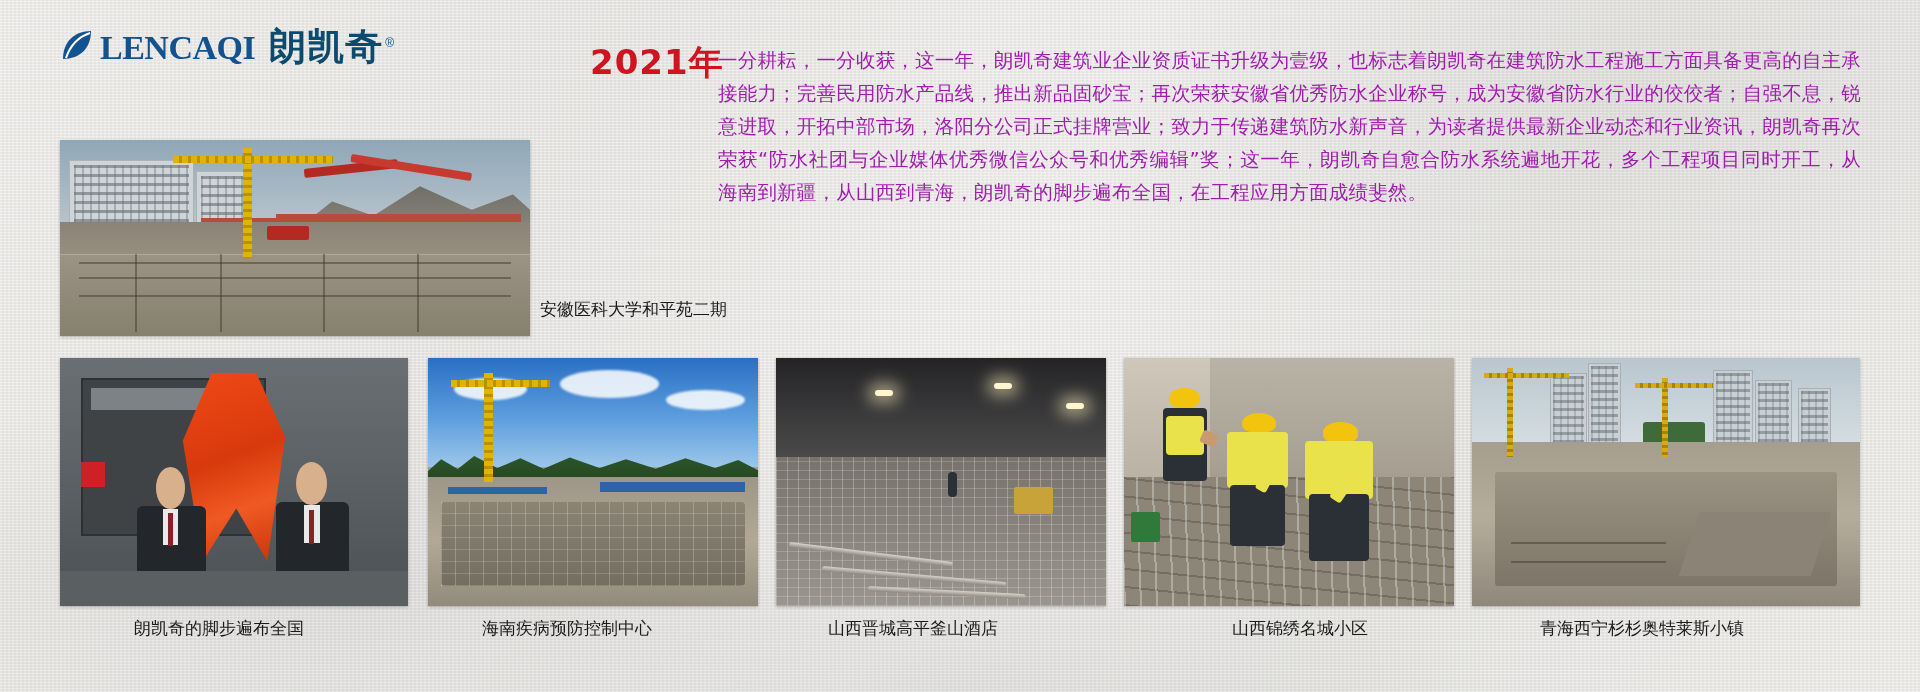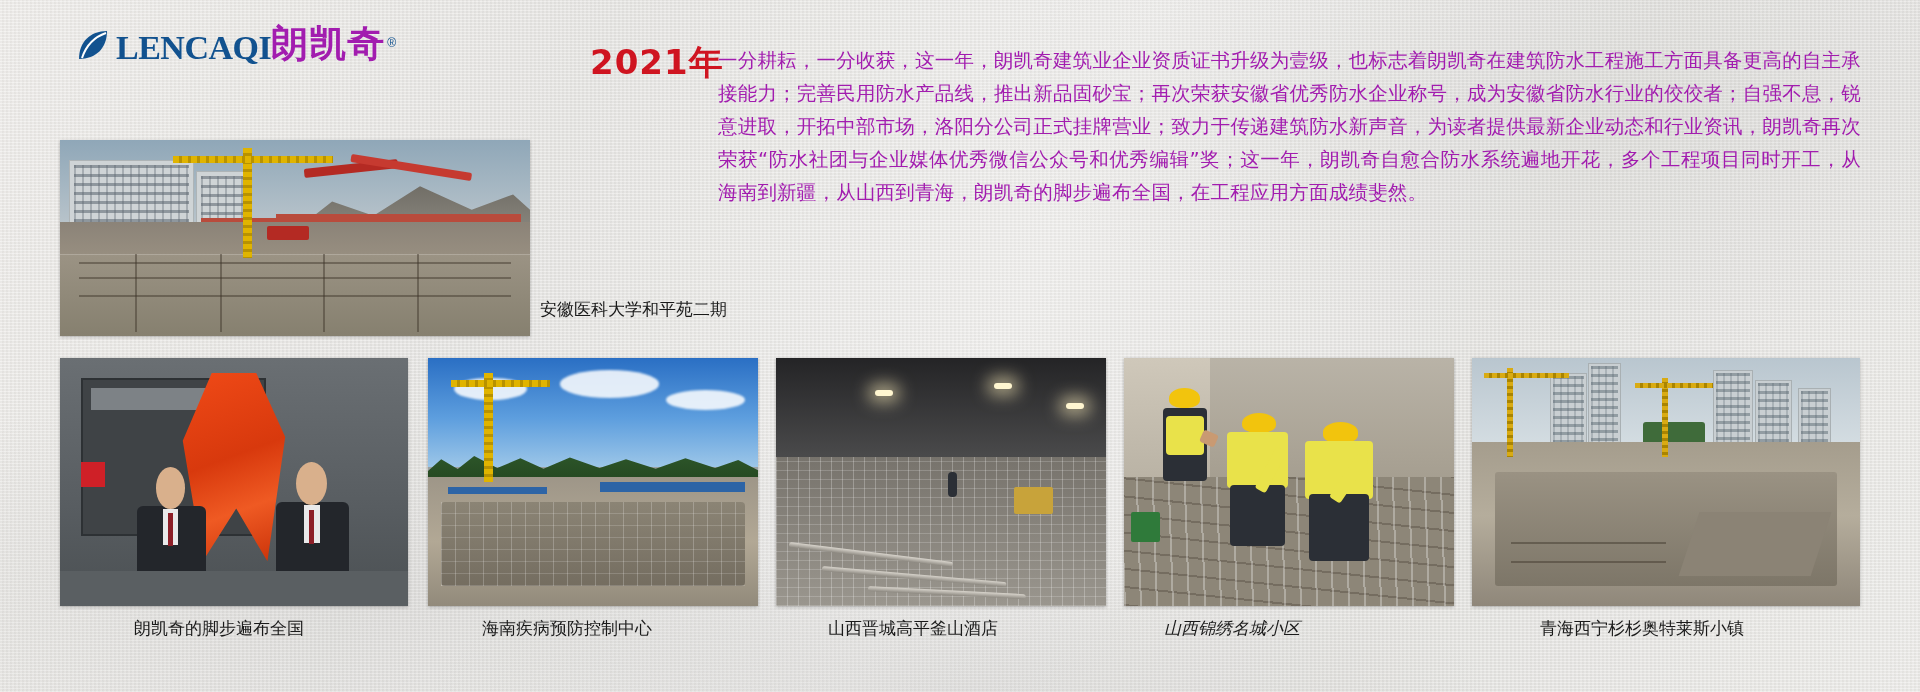--- a/index.html
+++ b/index.html
@@ -37,7 +37,7 @@
   
   .logo-block {
     position: absolute;
-    left: 76px;
+    left: 60px;
     top: 28px;
     width: 360px;
   }

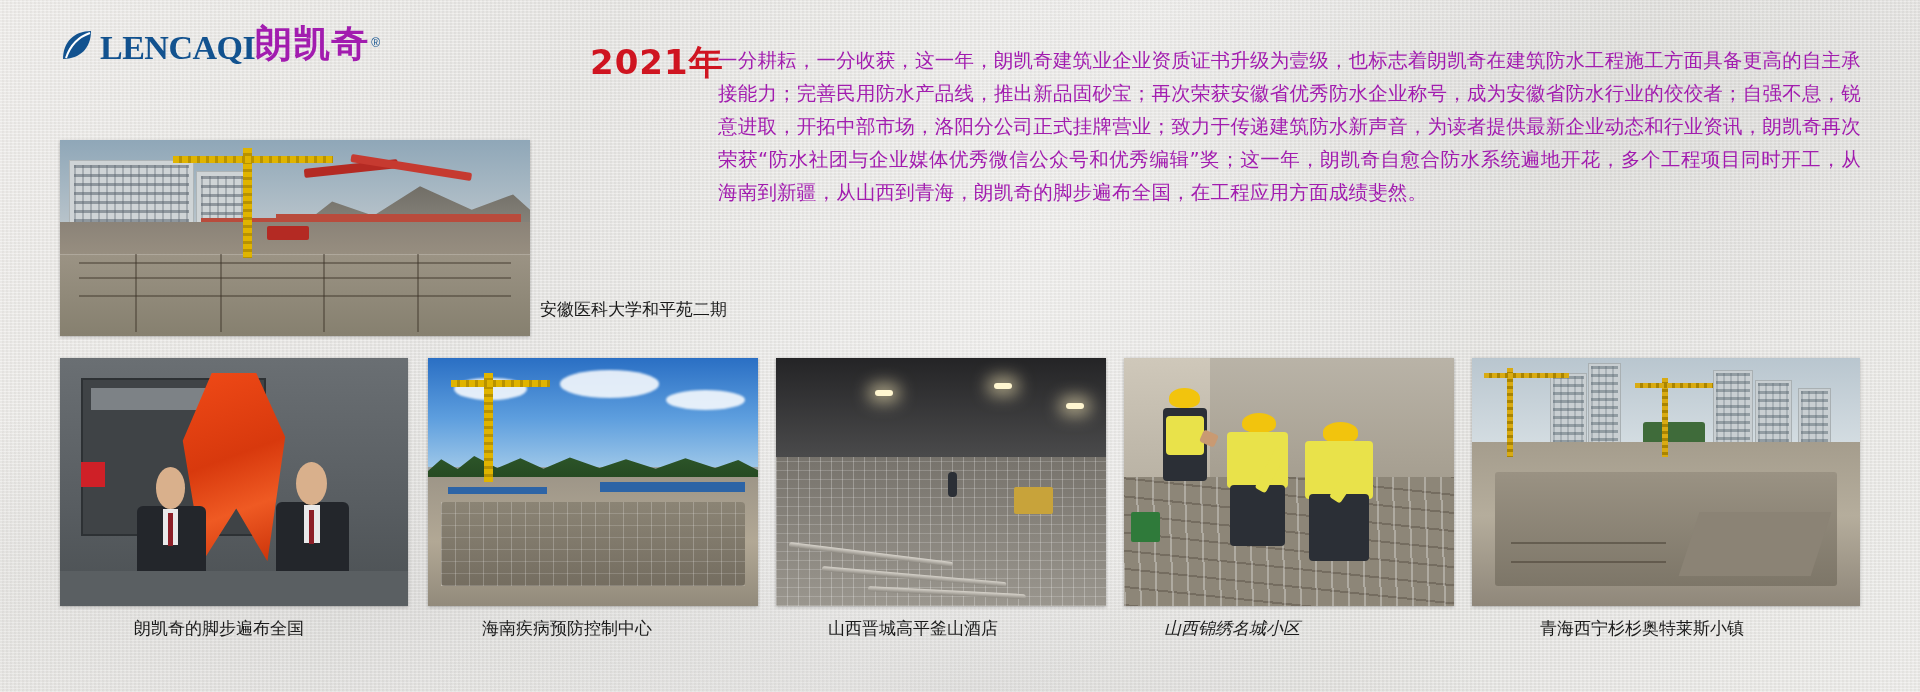--- a/index.html
+++ b/index.html
@@ -63,12 +63,12 @@
     line-height: 1;
   }
   .logo-cn {
-    font-family: Liberation Mono, monospace;
+    font-family: Liberation Serif, serif;
     font-weight: bold;
     font-size: 37px;
-    color: #a21caf;
+    color: #0c4a6e;
     line-height: 1;
-    margin-left: 0;
+    margin-left: 14px;
     letter-spacing: 1px;
   }
   .logo-reg {

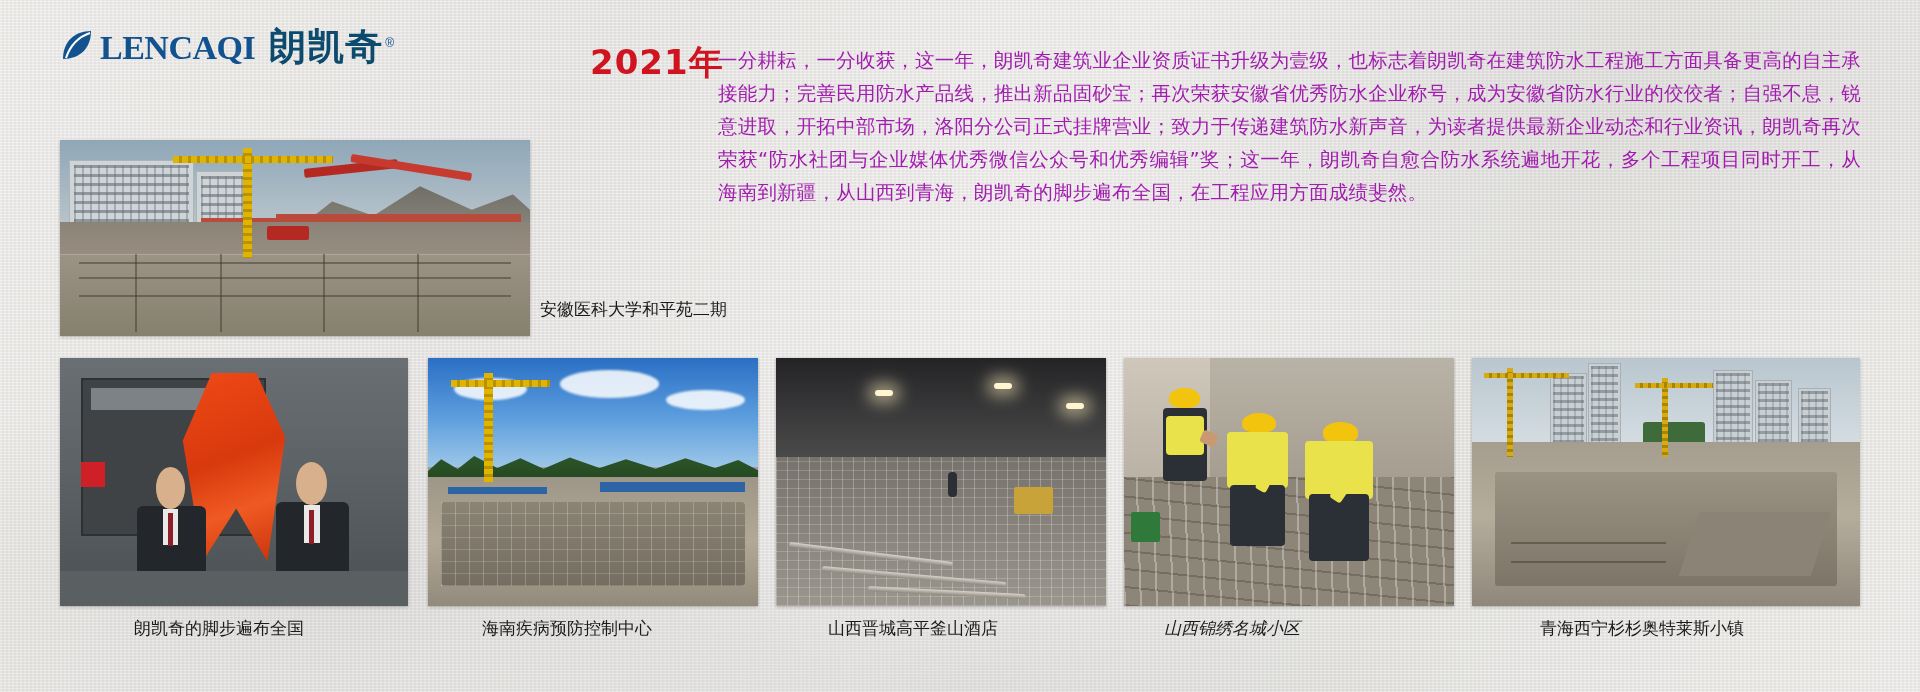--- a/index.html
+++ b/index.html
@@ -145,7 +145,7 @@
   #cap-1 { left: 134px; top: 617px; }
   #cap-2 { left: 482px; top: 617px; text-align: center; }
   #cap-3 { left: 828px; top: 617px; }
-  #cap-4 { left: 1164px; top: 617px; font-style: italic; }
+  #cap-4 { left: 1232px; top: 617px; }
   #cap-5 { left: 1540px; top: 617px; }
 
   

